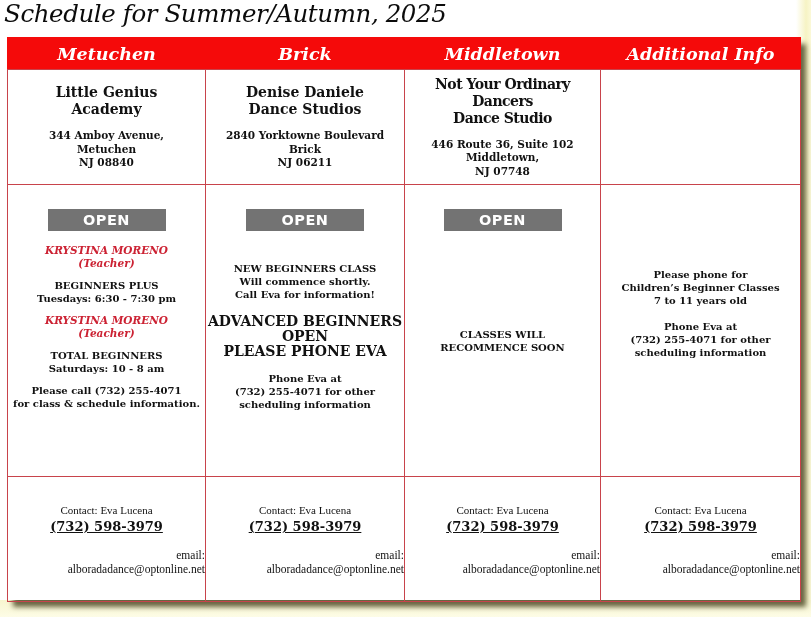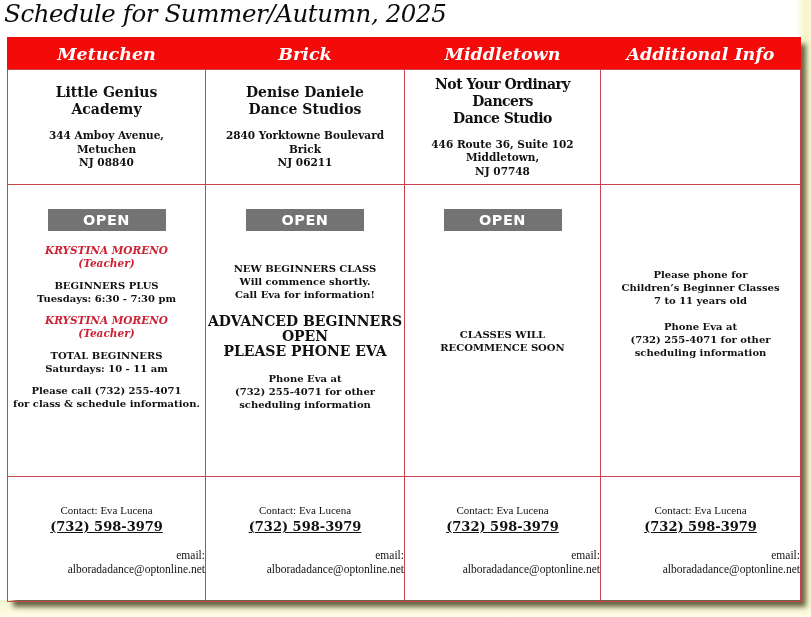--- a/index.html
+++ b/index.html
@@ -137,7 +137,7 @@
           <div class="teacher">(Teacher)</div>
           <div class="gap8"></div>
           <div class="cls">TOTAL BEGINNERS</div>
-          <div class="cls">Saturdays: 10 - 11 am</div>
+          <div class="cls">Saturdays: 10 - 8 am</div>
           <div class="gap8"></div>
           <div class="cls">Please call (732) 255-4071</div>
           <div class="cls">for class &amp; schedule information.</div>

